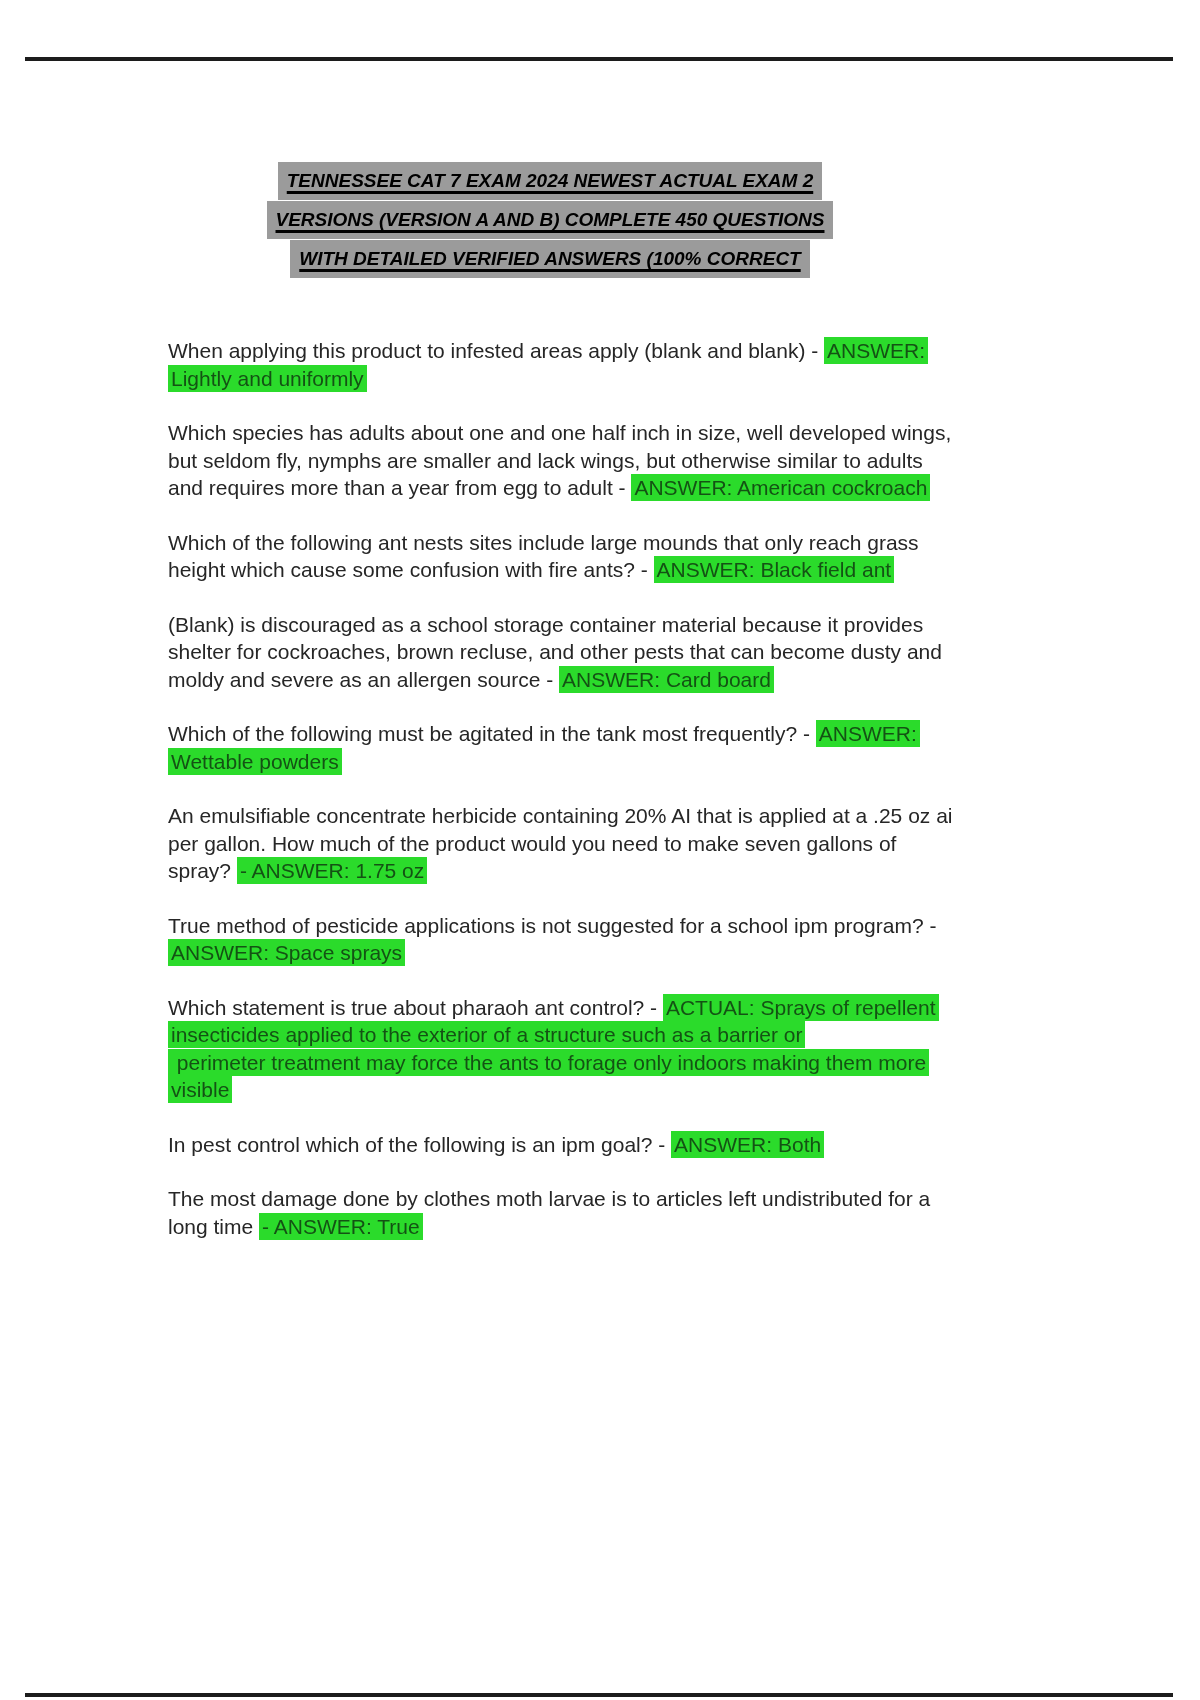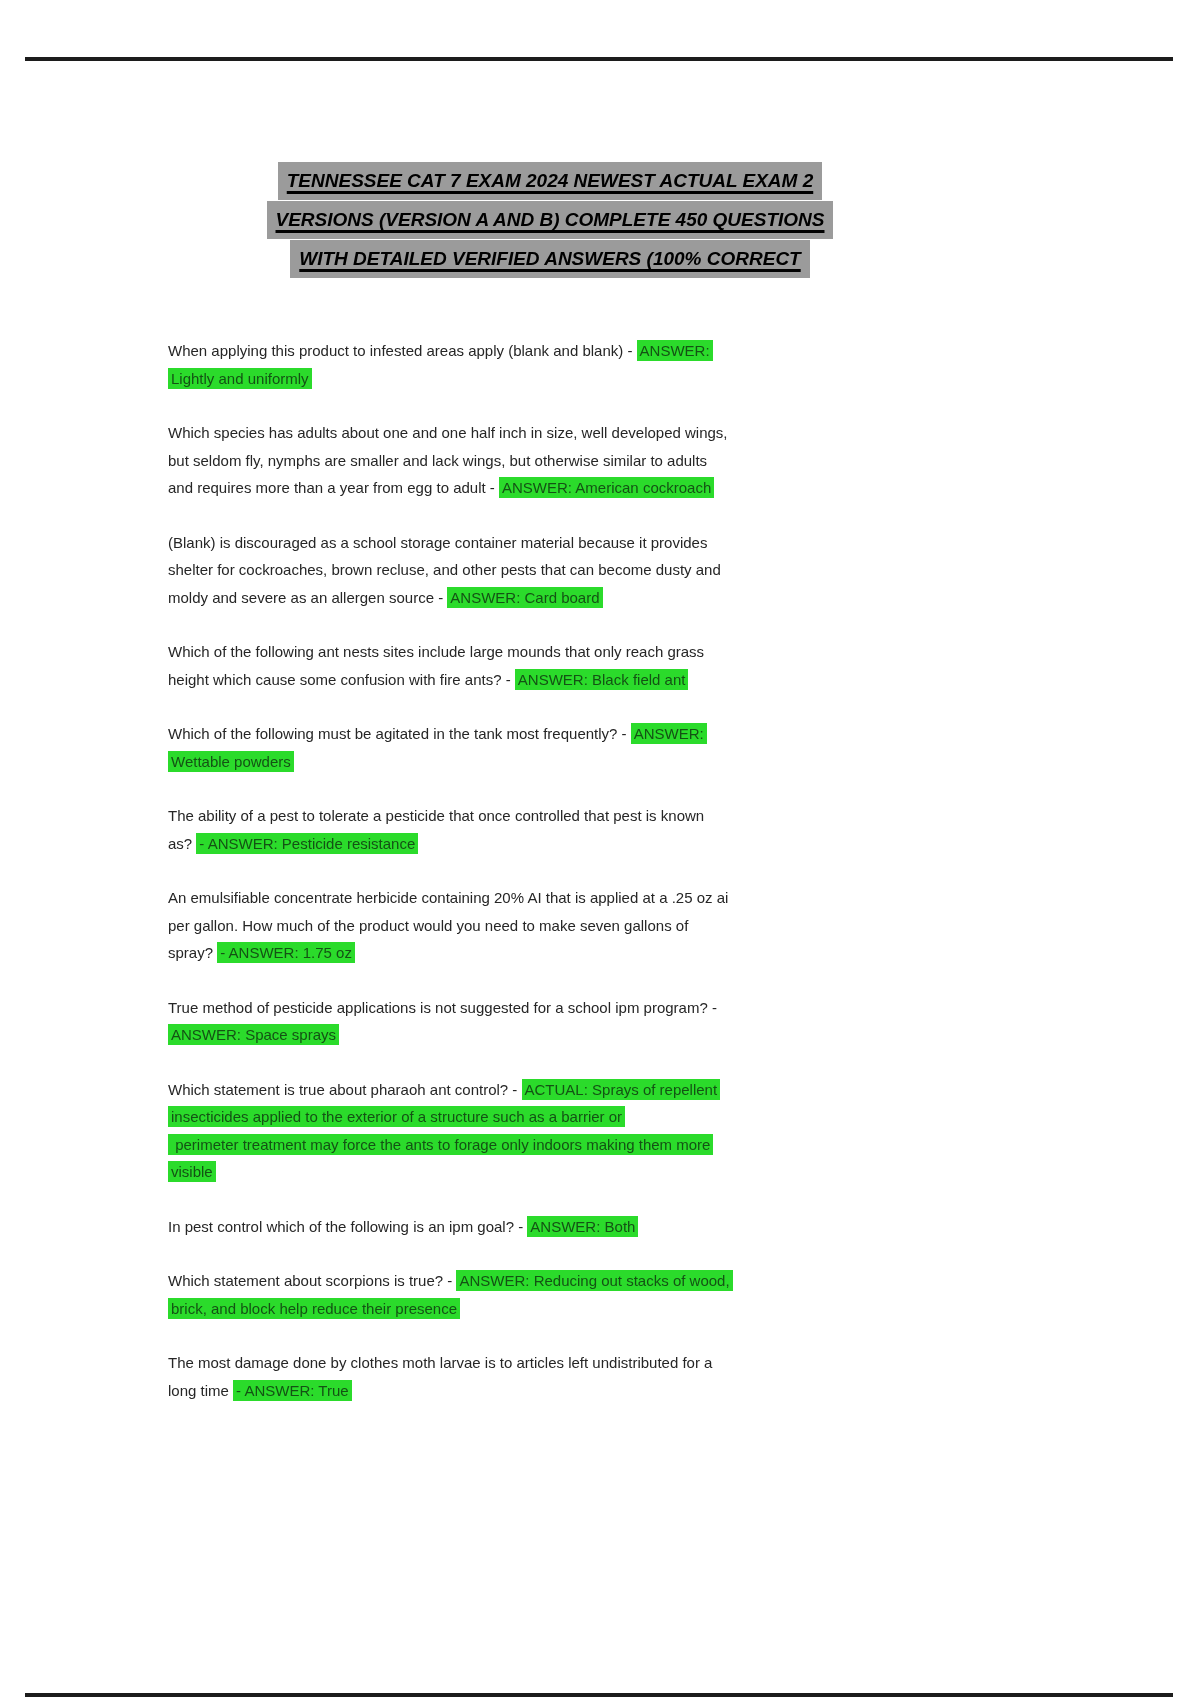--- a/index.html
+++ b/index.html
@@ -42,7 +42,7 @@
   .qa-body {
     position:absolute;
     left:168px; top:337px; width:824px;
-    font-size:15px;
+    font-size:21px;
     line-height:27.5px;
     color:var(--body-text, #262626);
   }

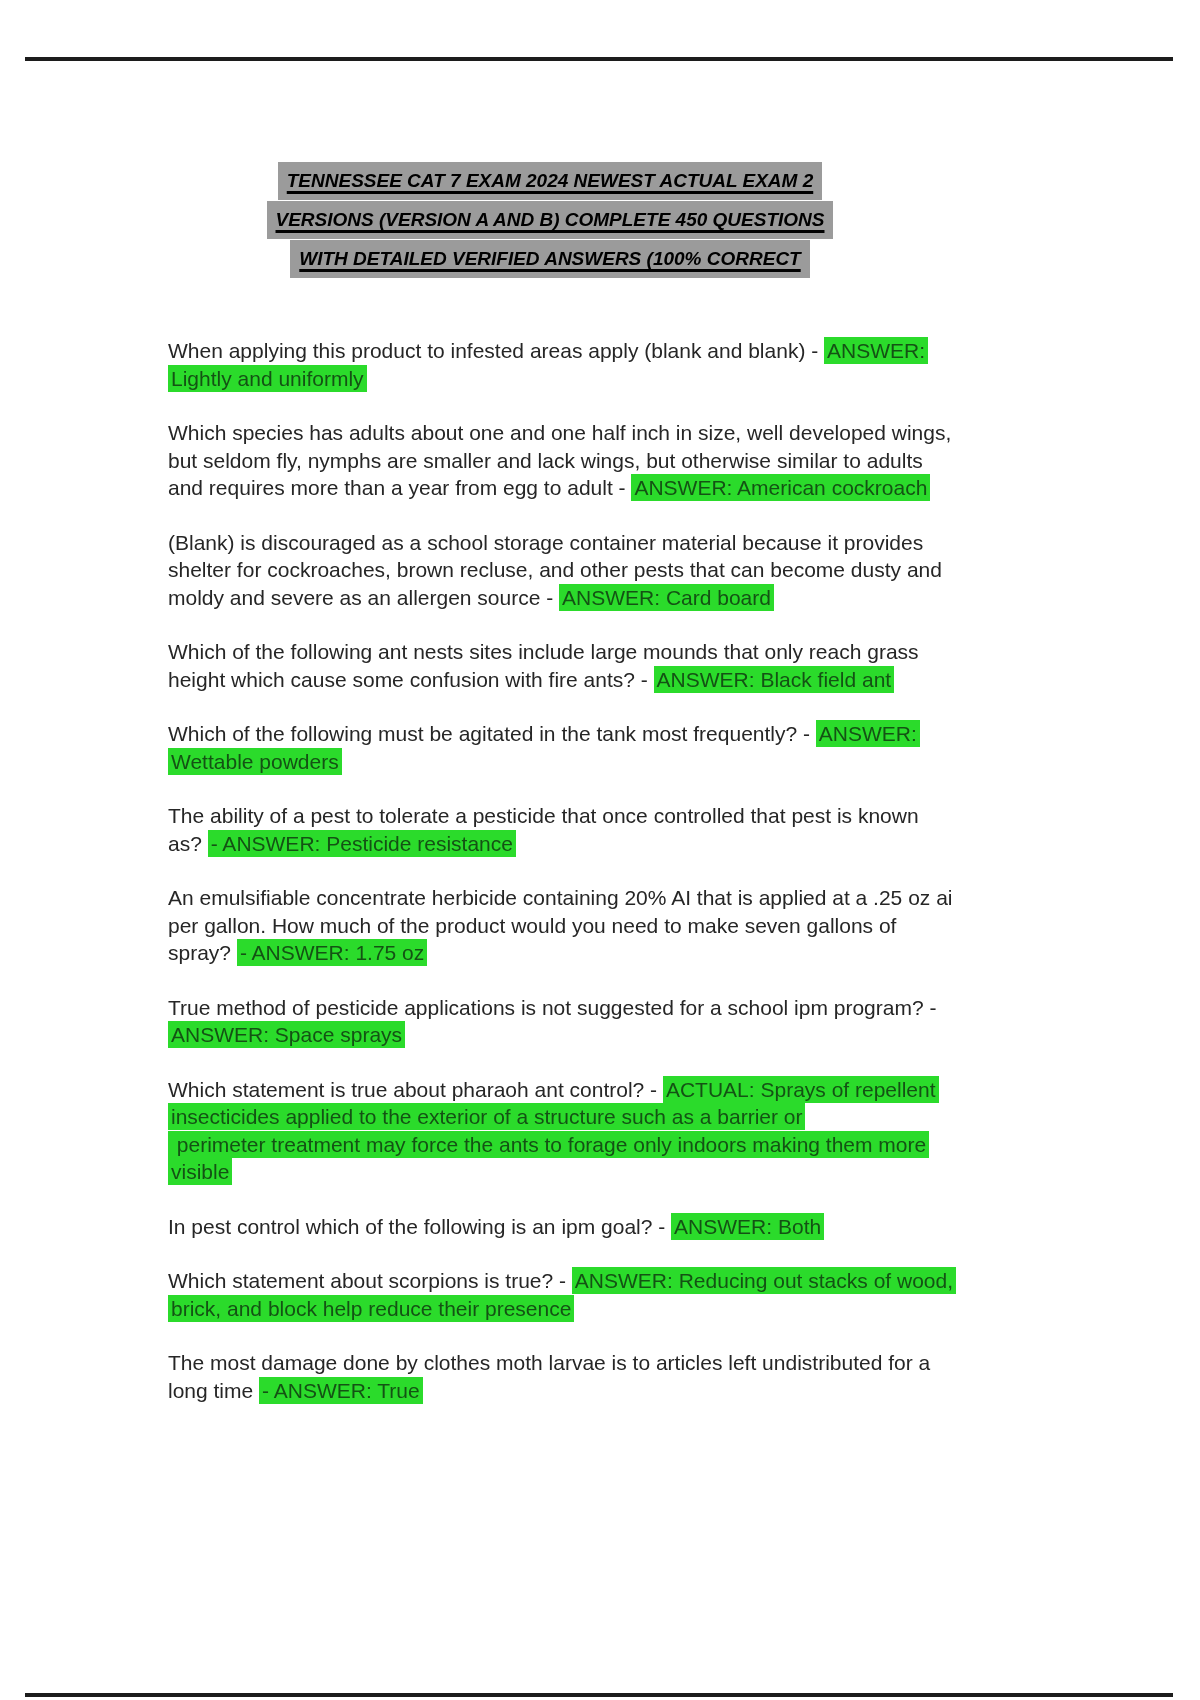--- a/index.html
+++ b/index.html
@@ -78,11 +78,11 @@
       <p class="qa-paragraph"><span class="seg">Which species has adults about one and one half inch in size, well developed wings,
 but seldom fly, nymphs are smaller and lack wings, but otherwise similar to adults
 and requires more than a year from egg to adult - </span><span class="seg hl">ANSWER: American cockroach</span></p>
+      <p class="qa-paragraph"><span class="seg">Which of the following ant nests sites include large mounds that only reach grass
+height which cause some confusion with fire ants? - </span><span class="seg hl">ANSWER: Black field ant</span></p>
       <p class="qa-paragraph"><span class="seg">(Blank) is discouraged as a school storage container material because it provides
 shelter for cockroaches, brown recluse, and other pests that can become dusty and
 moldy and severe as an allergen source - </span><span class="seg hl">ANSWER: Card board</span></p>
-      <p class="qa-paragraph"><span class="seg">Which of the following ant nests sites include large mounds that only reach grass
-height which cause some confusion with fire ants? - </span><span class="seg hl">ANSWER: Black field ant</span></p>
       <p class="qa-paragraph"><span class="seg">Which of the following must be agitated in the tank most frequently? - </span><span class="seg hl">ANSWER:
 Wettable powders</span></p>
       <p class="qa-paragraph"><span class="seg">The ability of a pest to tolerate a pesticide that once controlled that pest is known

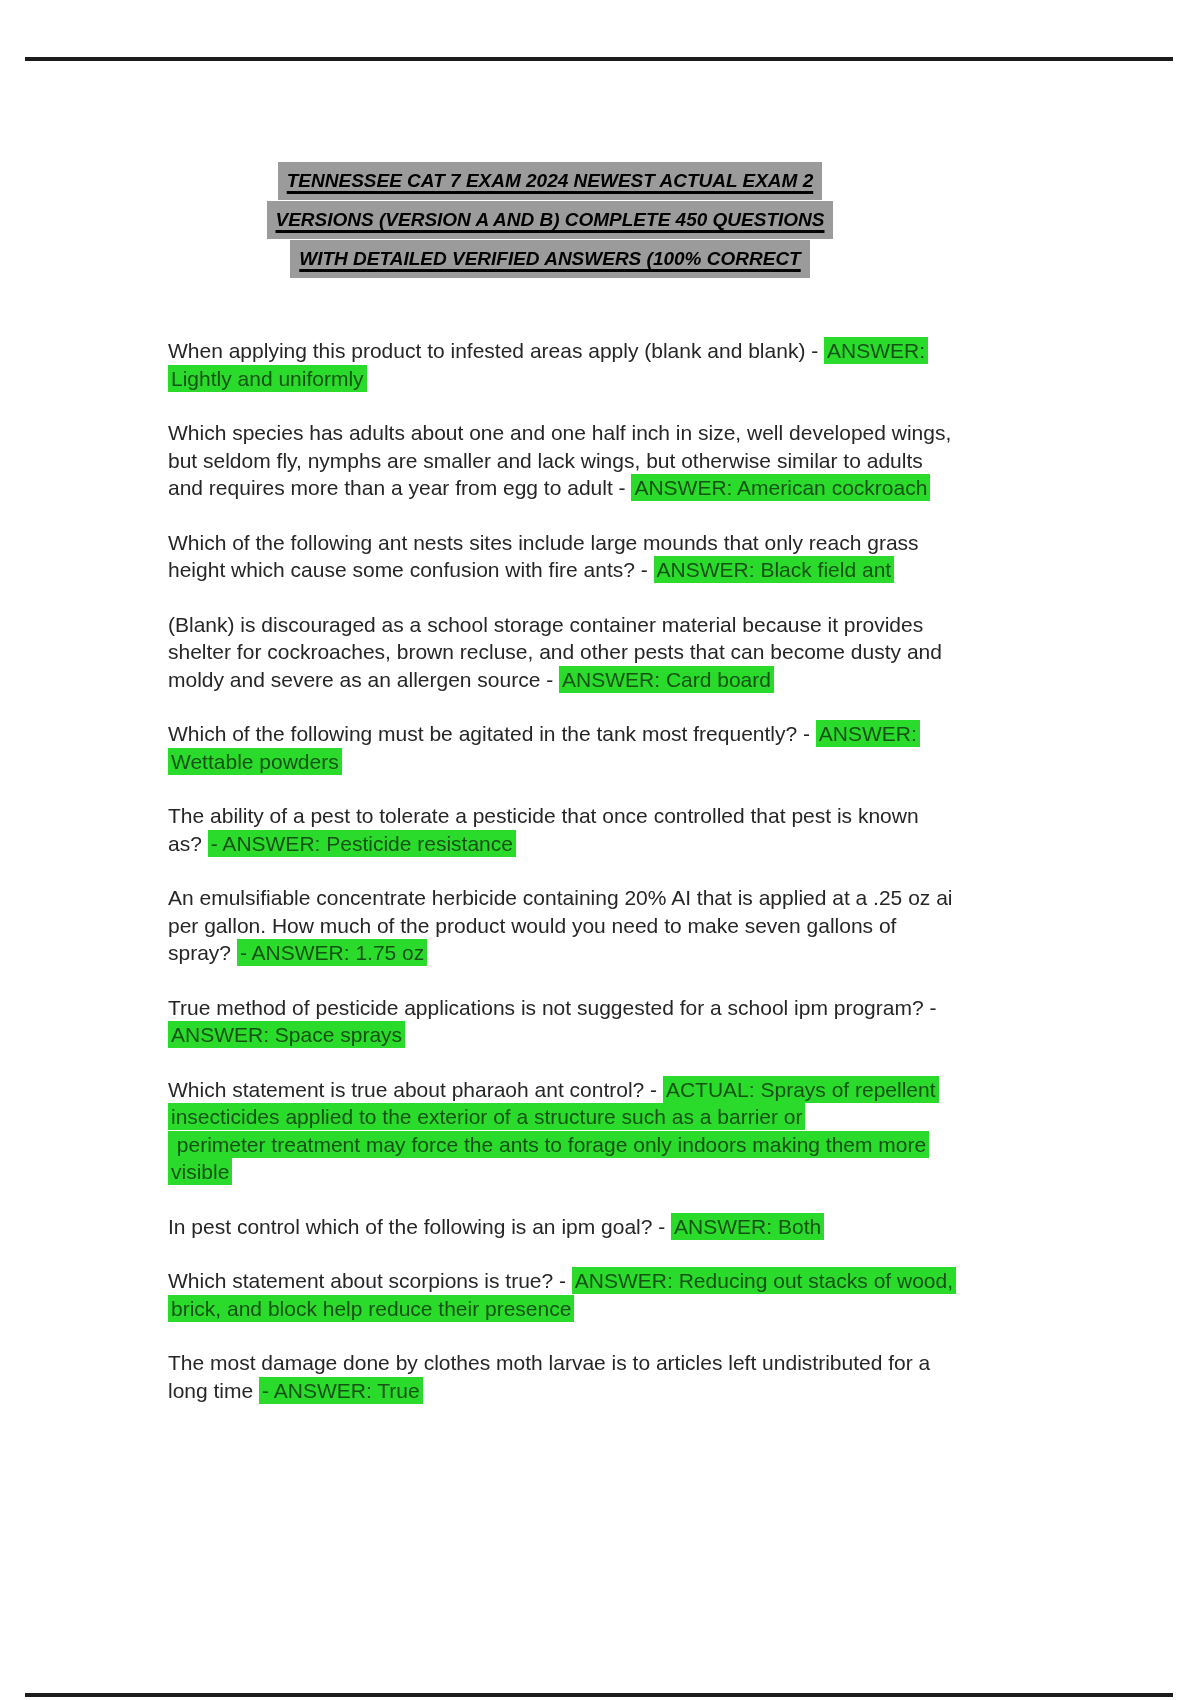--- a/index.html
+++ b/index.html
@@ -85,8 +85,6 @@
 moldy and severe as an allergen source - </span><span class="seg hl">ANSWER: Card board</span></p>
       <p class="qa-paragraph"><span class="seg">Which of the following must be agitated in the tank most frequently? - </span><span class="seg hl">ANSWER:
 Wettable powders</span></p>
-      <p class="qa-paragraph"><span class="seg">The ability of a pest to tolerate a pesticide that once controlled that pest is known
-as? </span><span class="seg hl">- ANSWER: Pesticide resistance</span></p>
       <p class="qa-paragraph"><span class="seg">An emulsifiable concentrate herbicide containing 20% AI that is applied at a .25 oz ai
 per gallon. How much of the product would you need to make seven gallons of
 spray? </span><span class="seg hl">- ANSWER: 1.75 oz</span></p>

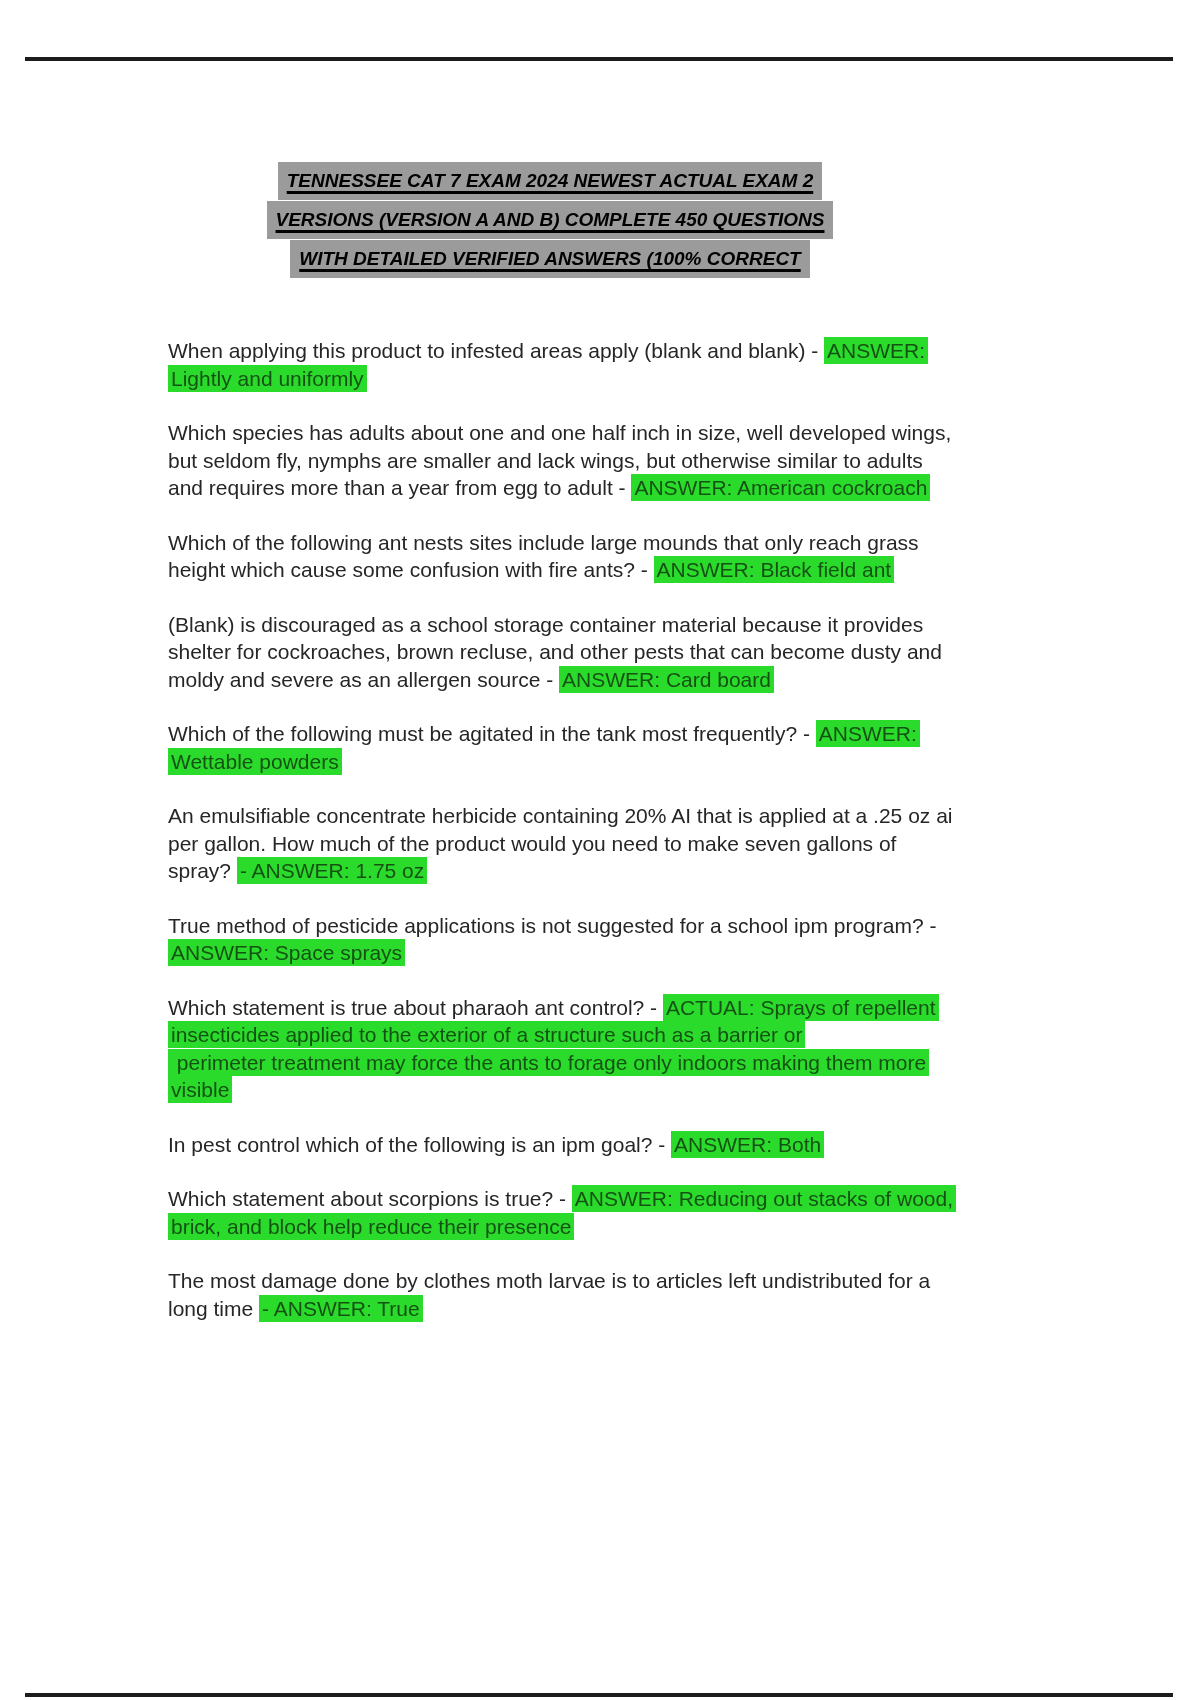--- a/index.html
+++ b/index.html
@@ -95,8 +95,6 @@
  perimeter treatment may force the ants to forage only indoors making them more
 visible</span></p>
       <p class="qa-paragraph"><span class="seg">In pest control which of the following is an ipm goal? - </span><span class="seg hl">ANSWER: Both</span></p>
-      <p class="qa-paragraph"><span class="seg">Which statement about scorpions is true? - </span><span class="seg hl">ANSWER: Reducing out stacks of wood,
-brick, and block help reduce their presence</span></p>
       <p class="qa-paragraph"><span class="seg">The most damage done by clothes moth larvae is to articles left undistributed for a
 long time </span><span class="seg hl">- ANSWER: True</span></p>
     </div>

